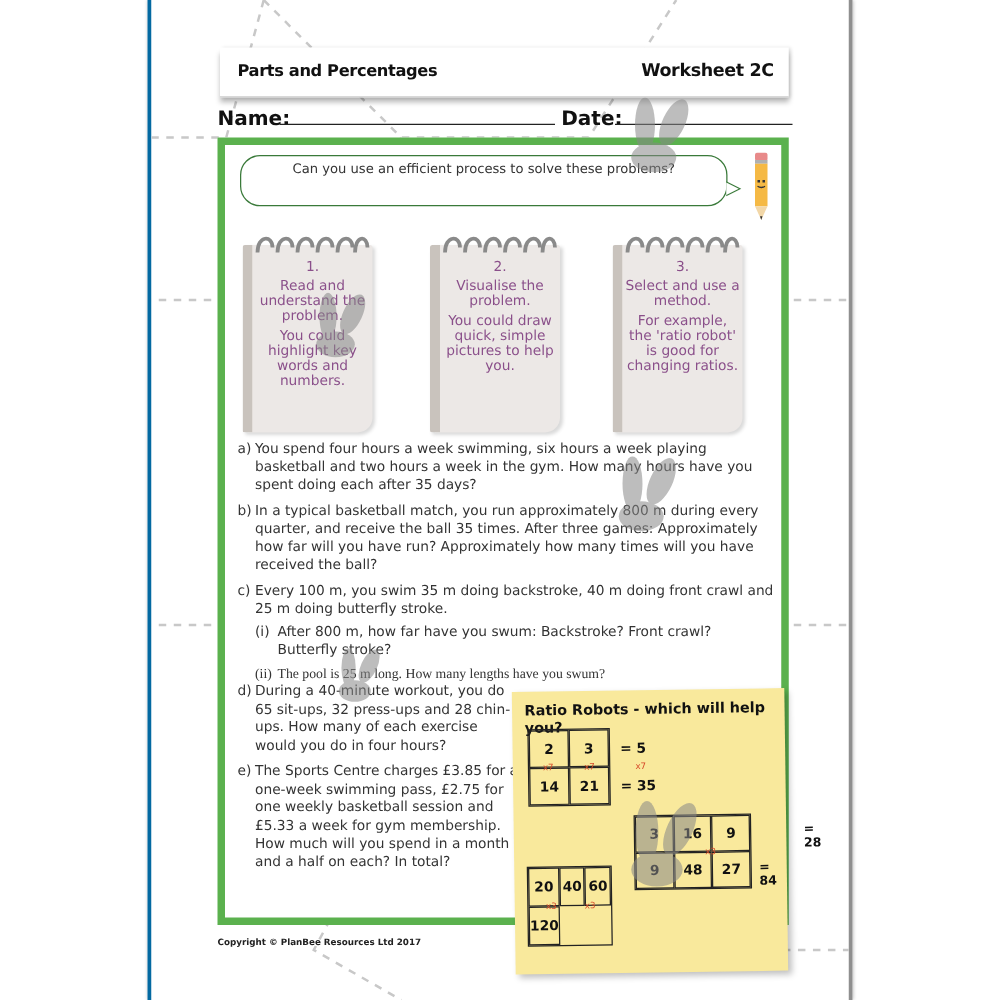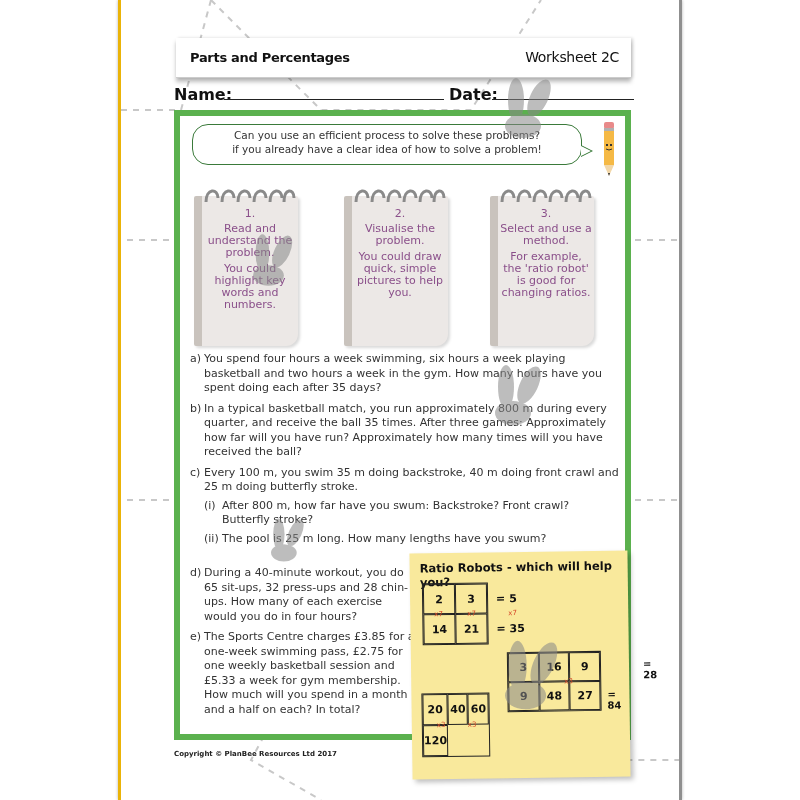--- a/index.html
+++ b/index.html
@@ -9,7 +9,7 @@
     .page {
       position: absolute; left: 118px; top: 0; width: 564px; height: 800px;
       background: #ffffff;
-      border-left: 3px solid #eab308; border-right: 3px solid #8f8f8f;
+      border-left: 3px solid #0369a1; border-right: 3px solid #8f8f8f;
       box-shadow: 0 0 3px rgba(0,0,0,0.3);
       overflow: hidden;
     }

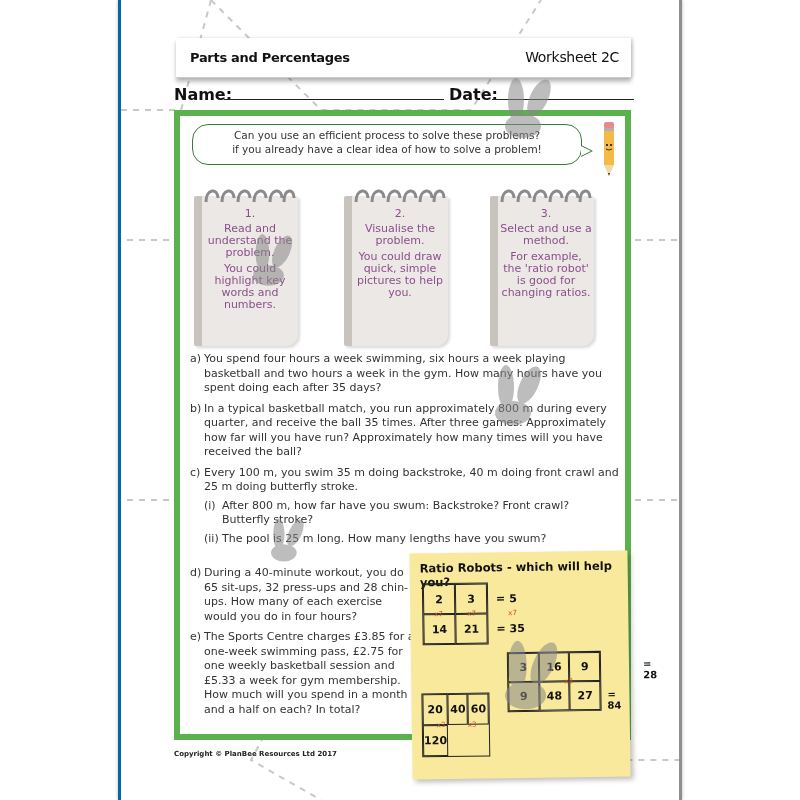--- a/index.html
+++ b/index.html
@@ -30,7 +30,7 @@
     }
     .title-right {
       position: absolute; right: 12px; top: 11px;
-      font-family: "DejaVu Sans", sans-serif; font-weight: normal; font-size: 14px; color: #111;
+      font-family: "DejaVu Sans", sans-serif; font-weight: bold; font-size: 14px; color: #111;
       letter-spacing: -0.3px;
     }
 

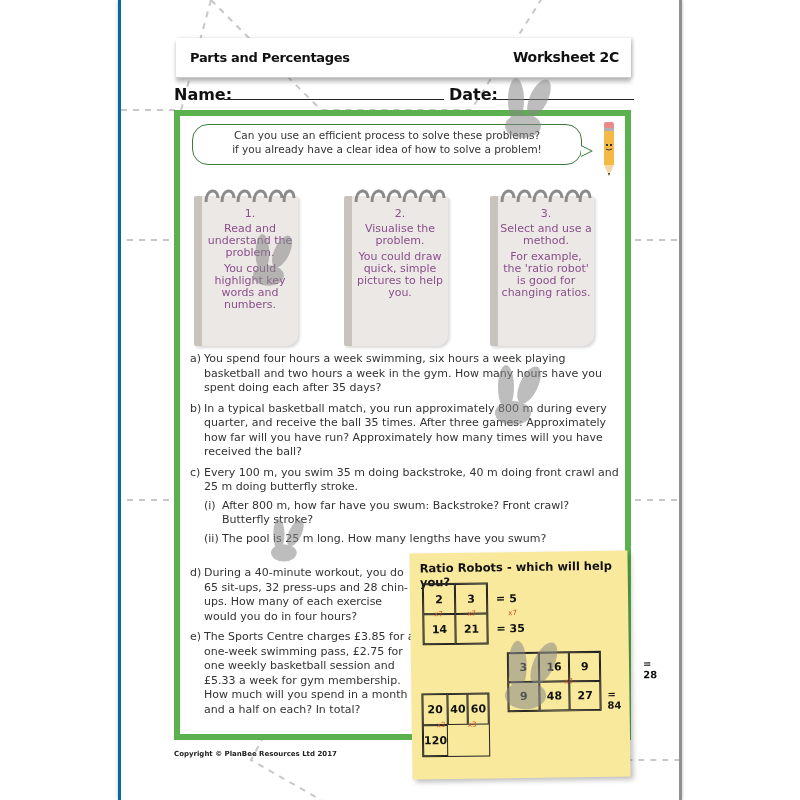--- a/index.html
+++ b/index.html
@@ -152,7 +152,6 @@
 
     <div class="speech">
       <div>Can you use an efficient process to solve these problems?</div>
-      <div>if you already have a clear idea of how to solve a problem!</div>
     </div>
 
     <svg class="pencil" viewBox="0 0 18 56">

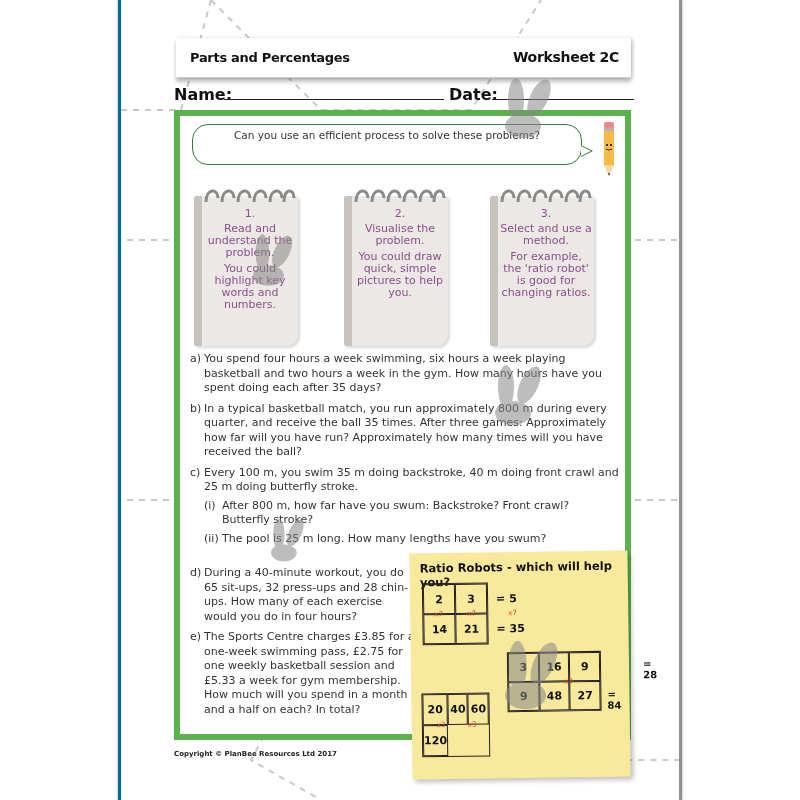--- a/index.html
+++ b/index.html
@@ -239,7 +239,7 @@
         <span class="lbl">(i)</span>
         <span>After 800 m, how far have you swum: Backstroke? Front crawl? Butterfly stroke?</span>
       </div>
-      <div class="subq" style="margin-bottom:20px;">
+      <div class="subq" style="margin-bottom:0;font-family:Liberation Serif, serif;">
         <span class="lbl">(ii)</span>
         <span>The pool is 25 m long. How many lengths have you swum?</span>
       </div>

